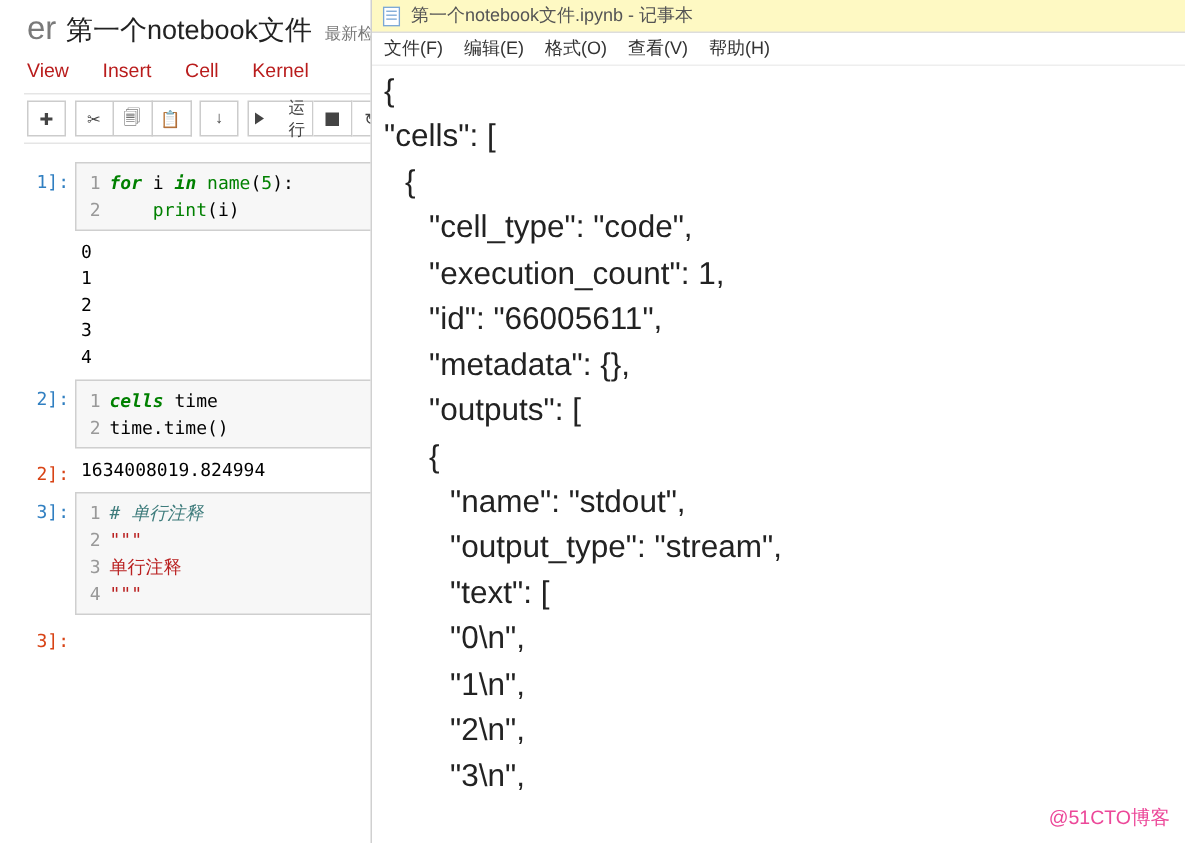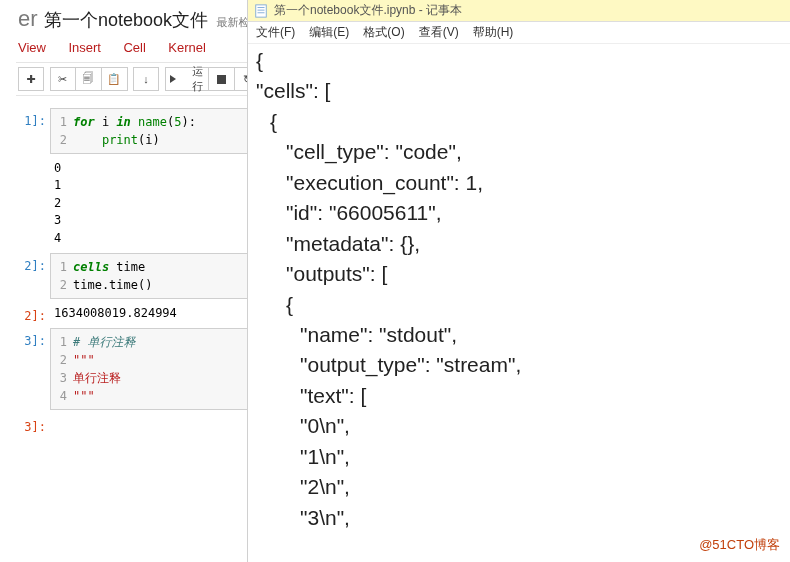--- a/index.html
+++ b/index.html
@@ -49,7 +49,7 @@
   .i3 { padding-left: 34px; }
   .i4 { padding-left: 48px; }
 
-  .wm { position: absolute; right: 10px; bottom: 8px; color: #c2410c; font-size: 13px; }
+  .wm { position: absolute; right: 10px; bottom: 8px; color: #ec4899; font-size: 13px; }
 </style>
 </head>
 <body>

